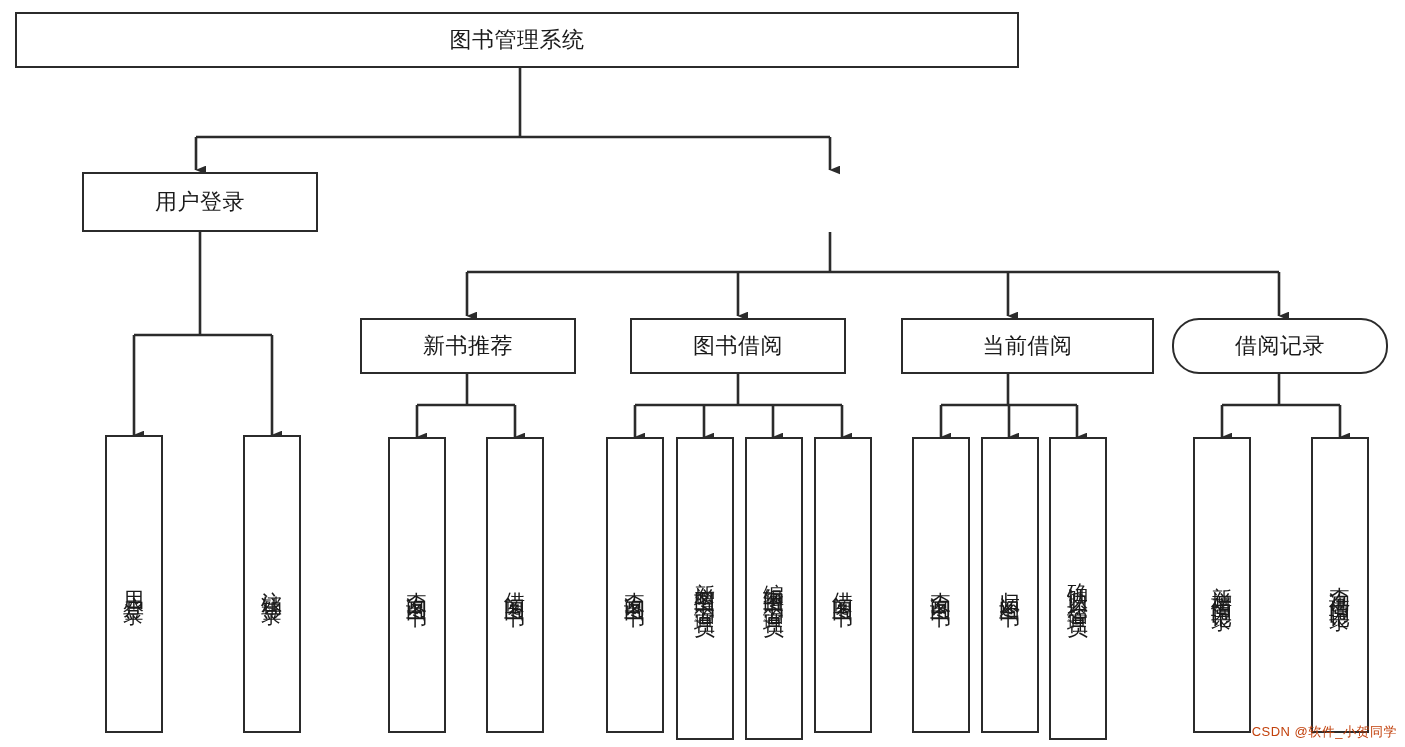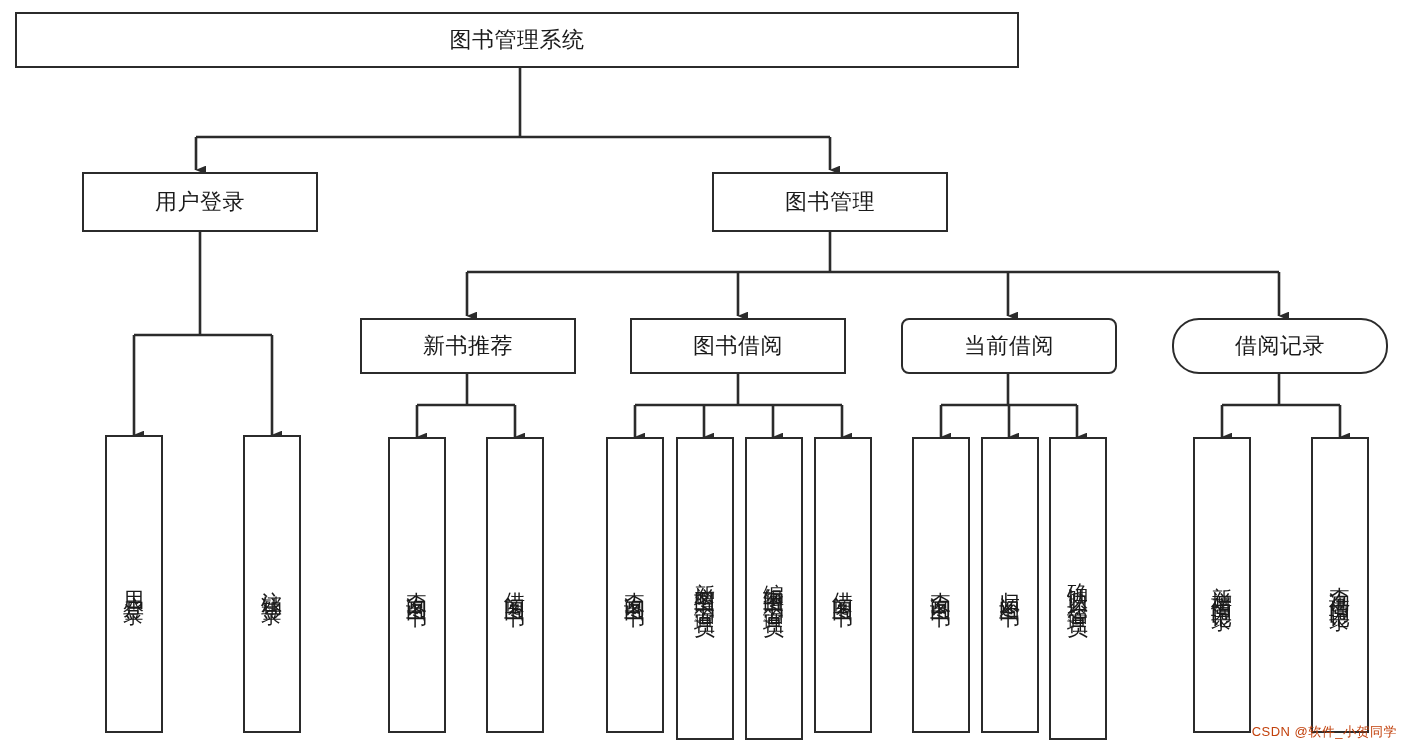--- a/index.html
+++ b/index.html
@@ -127,9 +127,6 @@
   <div class="node horiz" style="left:82px; top:172px; width:236px; height:60px;">
     <span class="htext">用户登录</span>
   </div>
-  <div class="node horiz" style="left:712px; top:172px; width:236px; height:60px;">
-    <span class="htext">图书管理</span>
-  </div>
 
   <div class="node horiz" style="left:360px; top:318px; width:216px; height:56px;text-align:right;">
     <span class="htext">新书推荐</span>

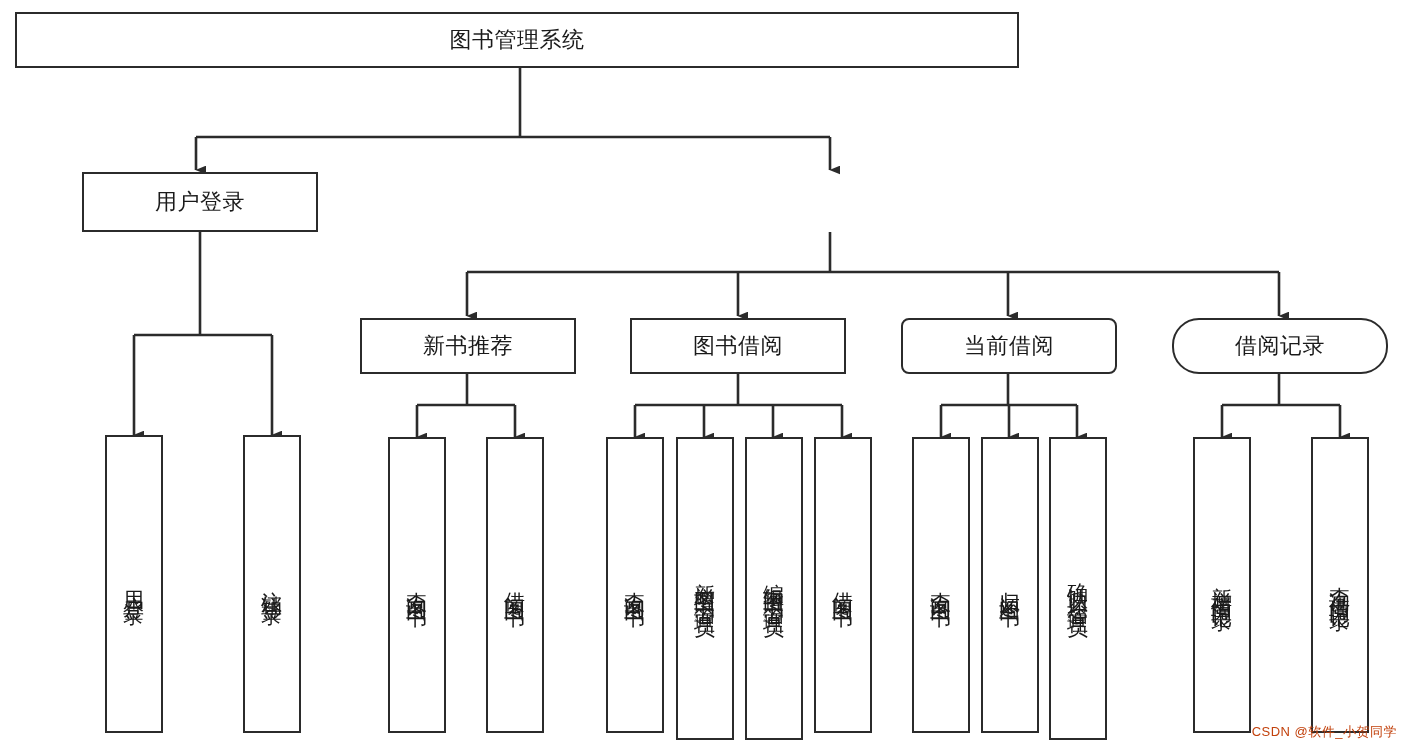--- a/index.html
+++ b/index.html
@@ -134,7 +134,7 @@
   <div class="node horiz" style="left:630px; top:318px; width:216px; height:56px;">
     <span class="htext">图书借阅</span>
   </div>
-  <div class="node horiz" style="left:901px; top:318px; width:216px; height:56px;border-radius:8px;">
+  <div class="node horiz" style="left:901px; top:318px; width:253px; height:56px;">
     <span class="htext">当前借阅</span>
   </div>
   <div class="node horiz" style="left:1172px; top:318px; width:216px; height:56px;border-radius:27px;">

